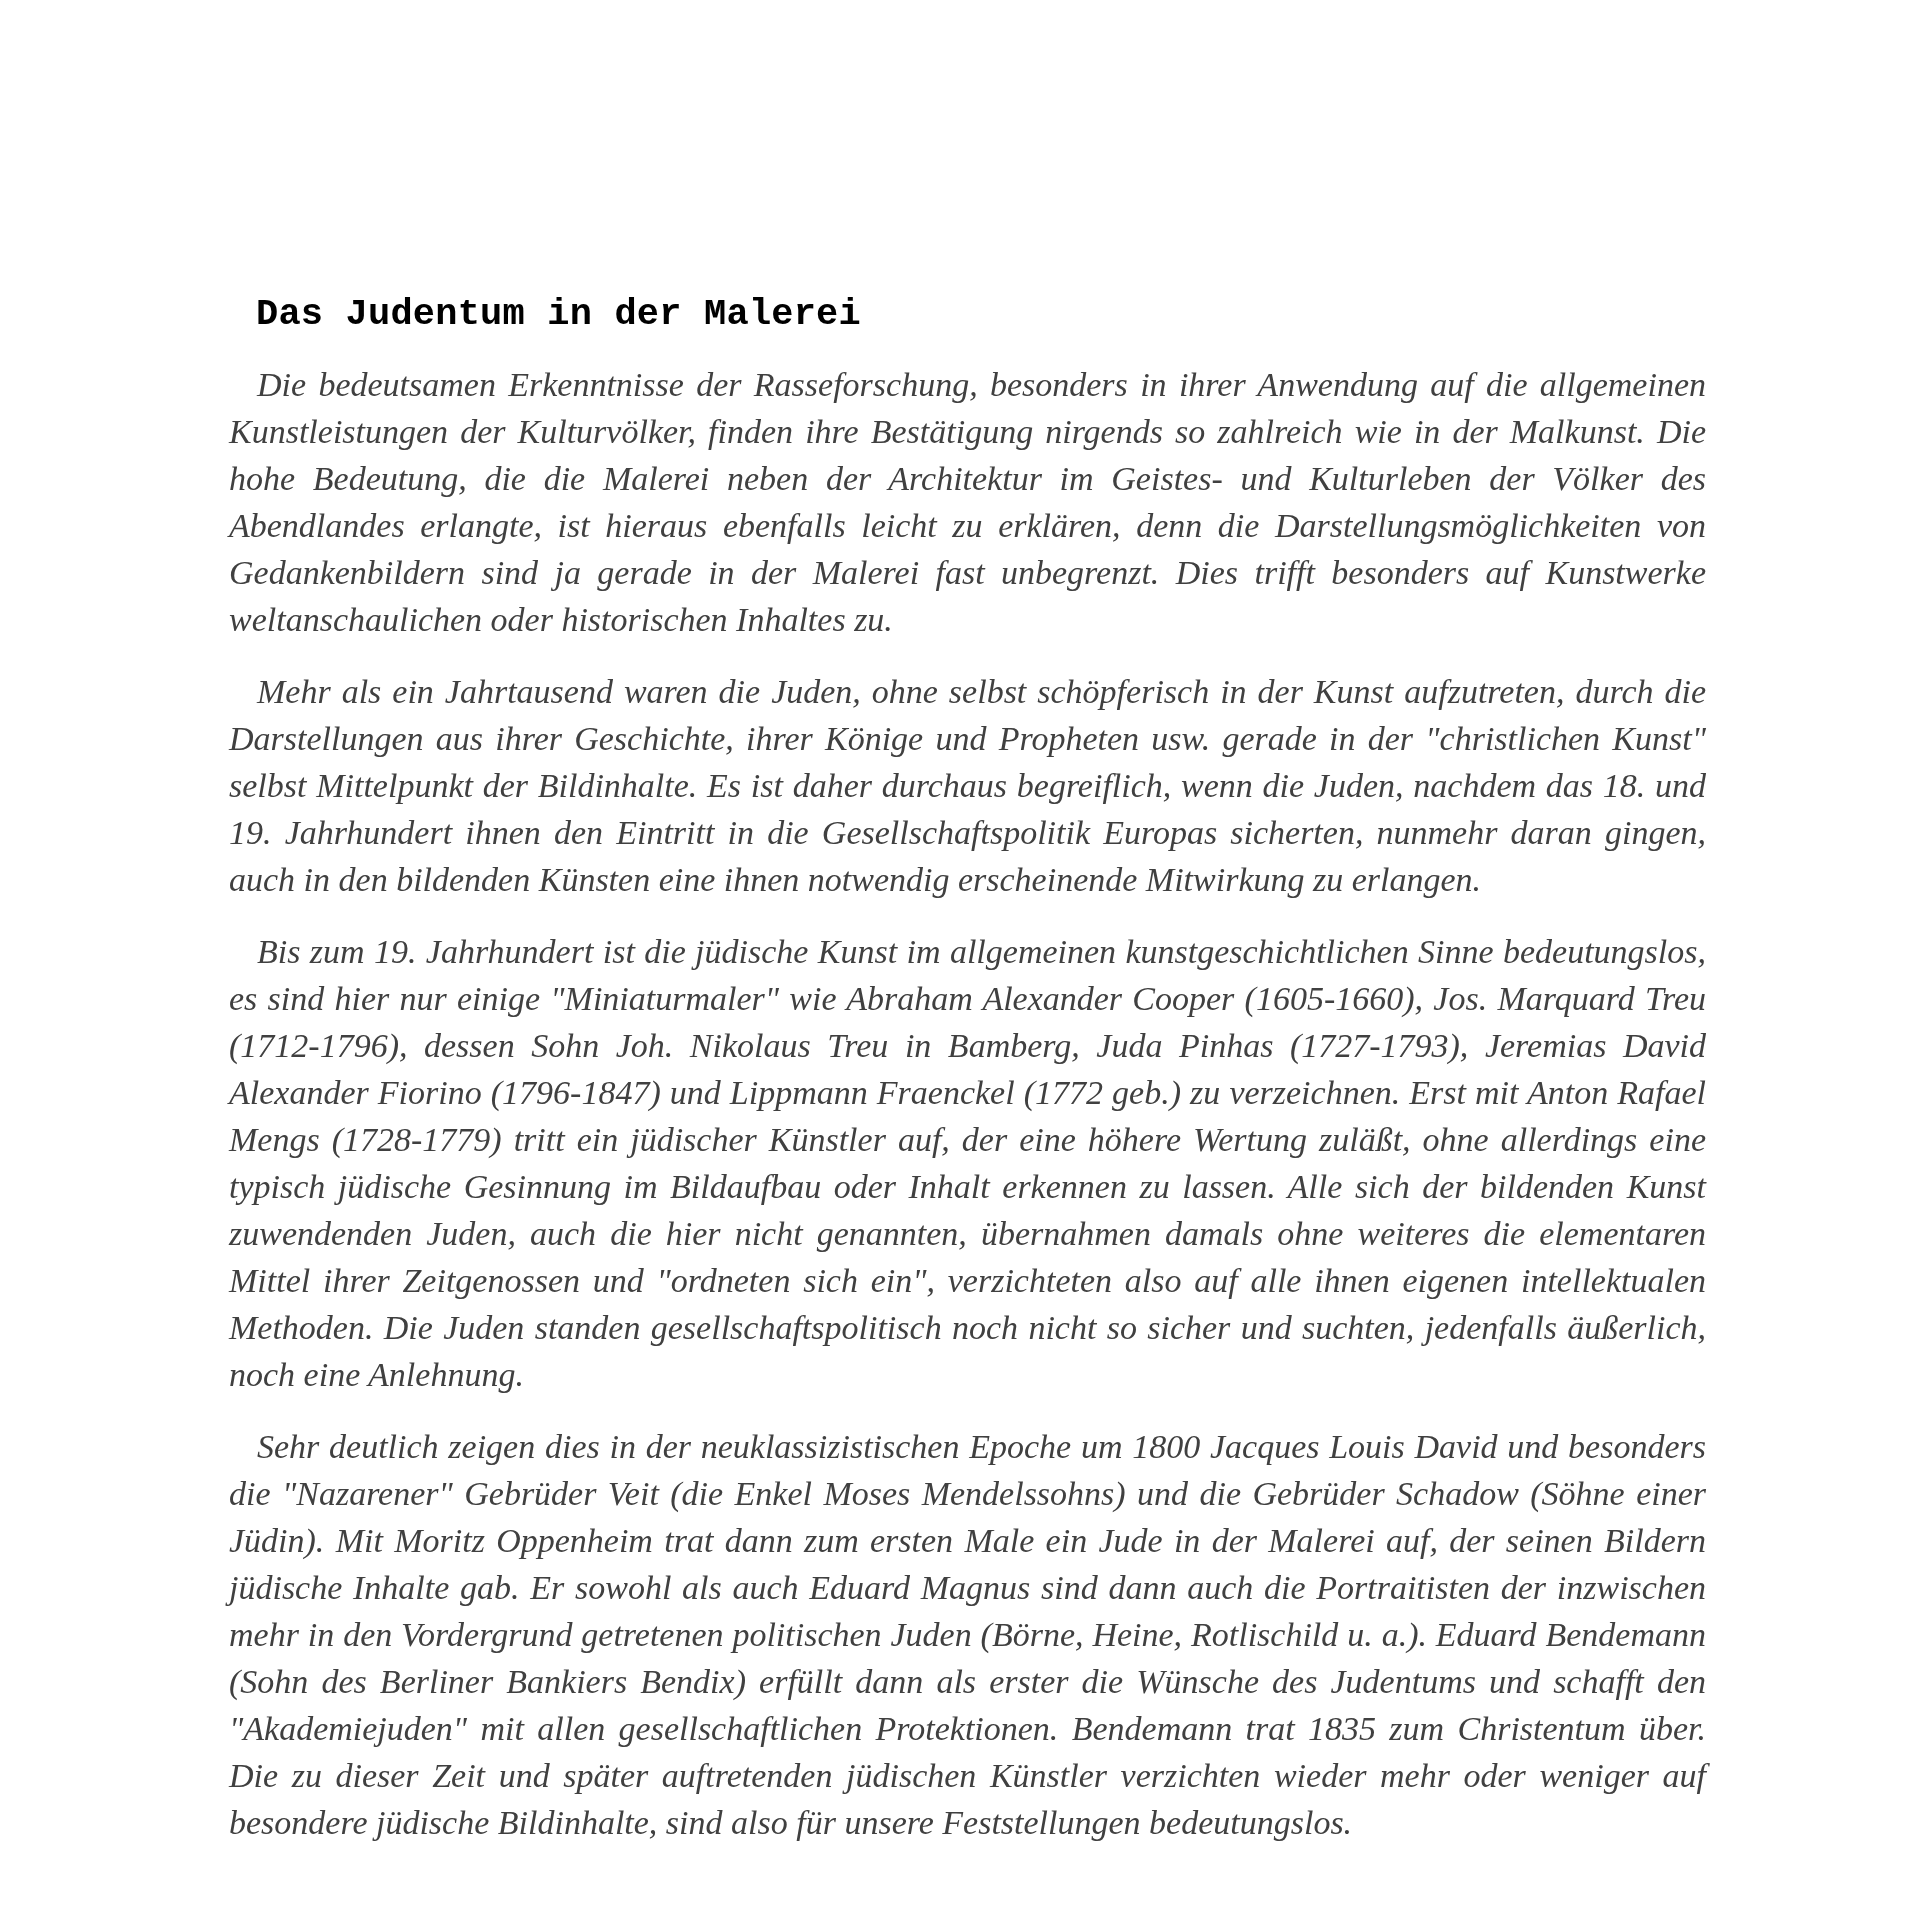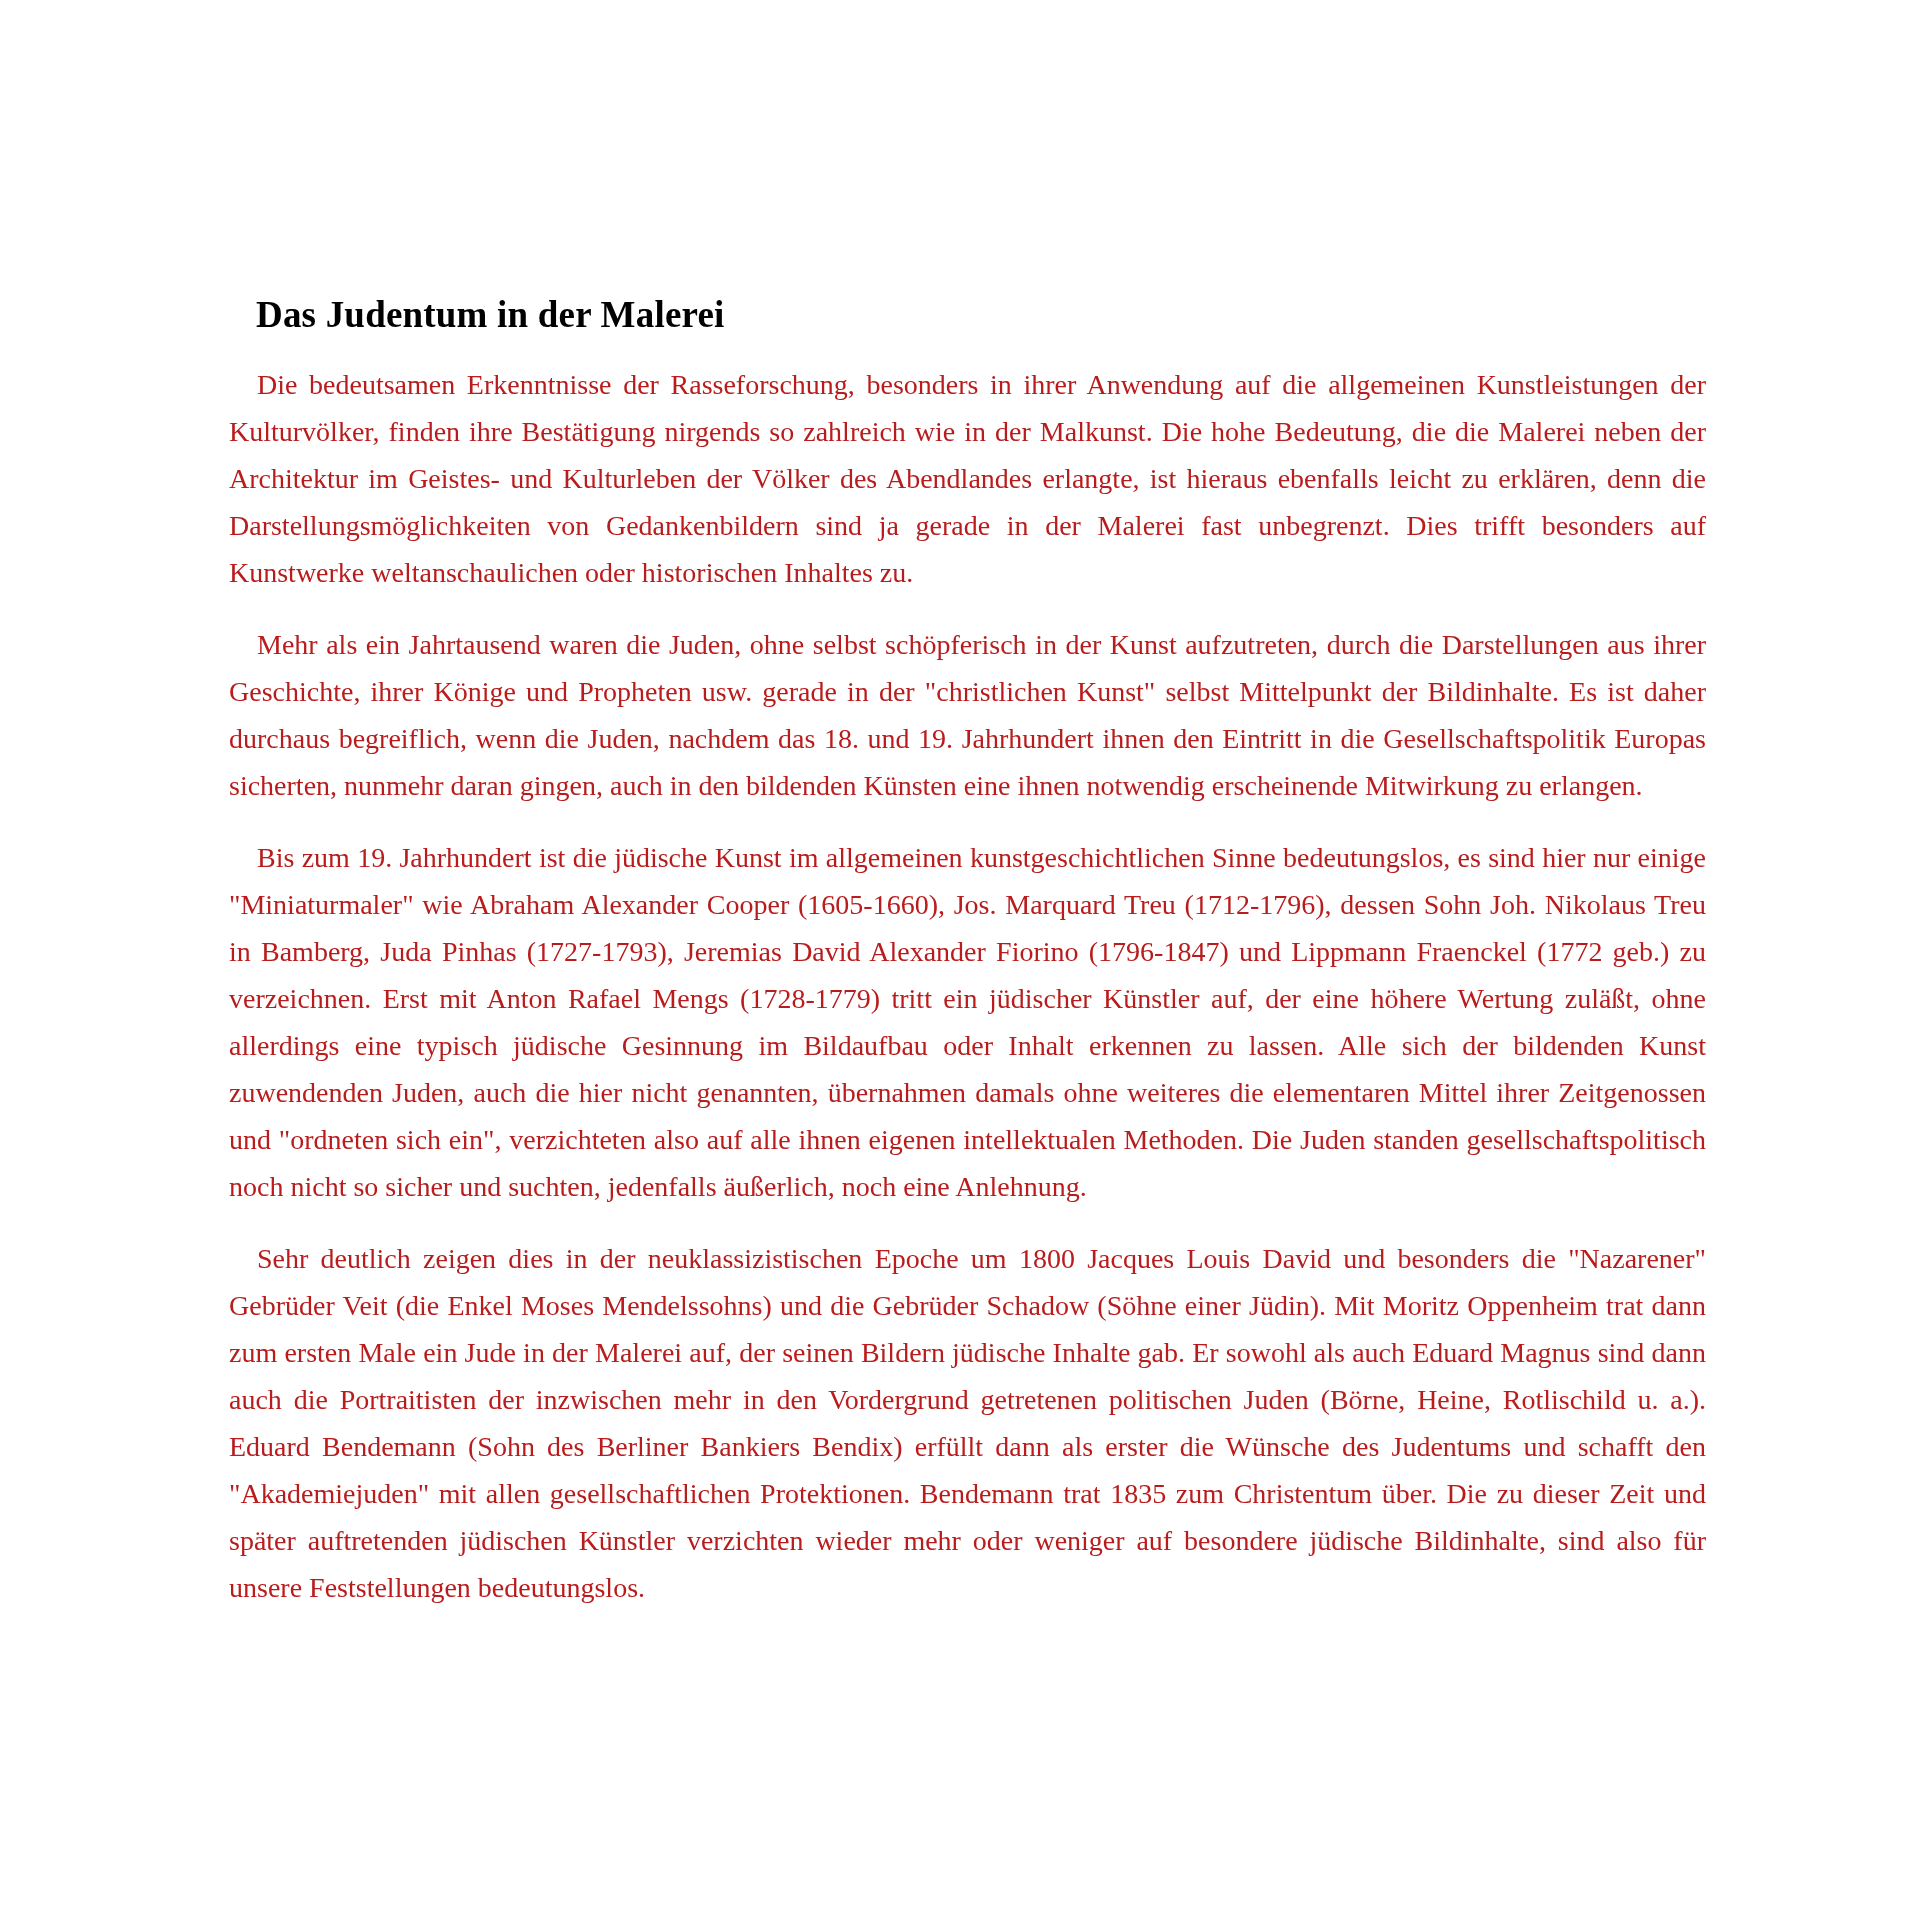--- a/index.html
+++ b/index.html
@@ -27,7 +27,7 @@
   }
 
   .doc-title {
-    font-family: Liberation Serif, serif;
+    font-family: Liberation Mono, monospace;
     font-weight: bold;
     font-size: 37px;
     line-height: 1.18;

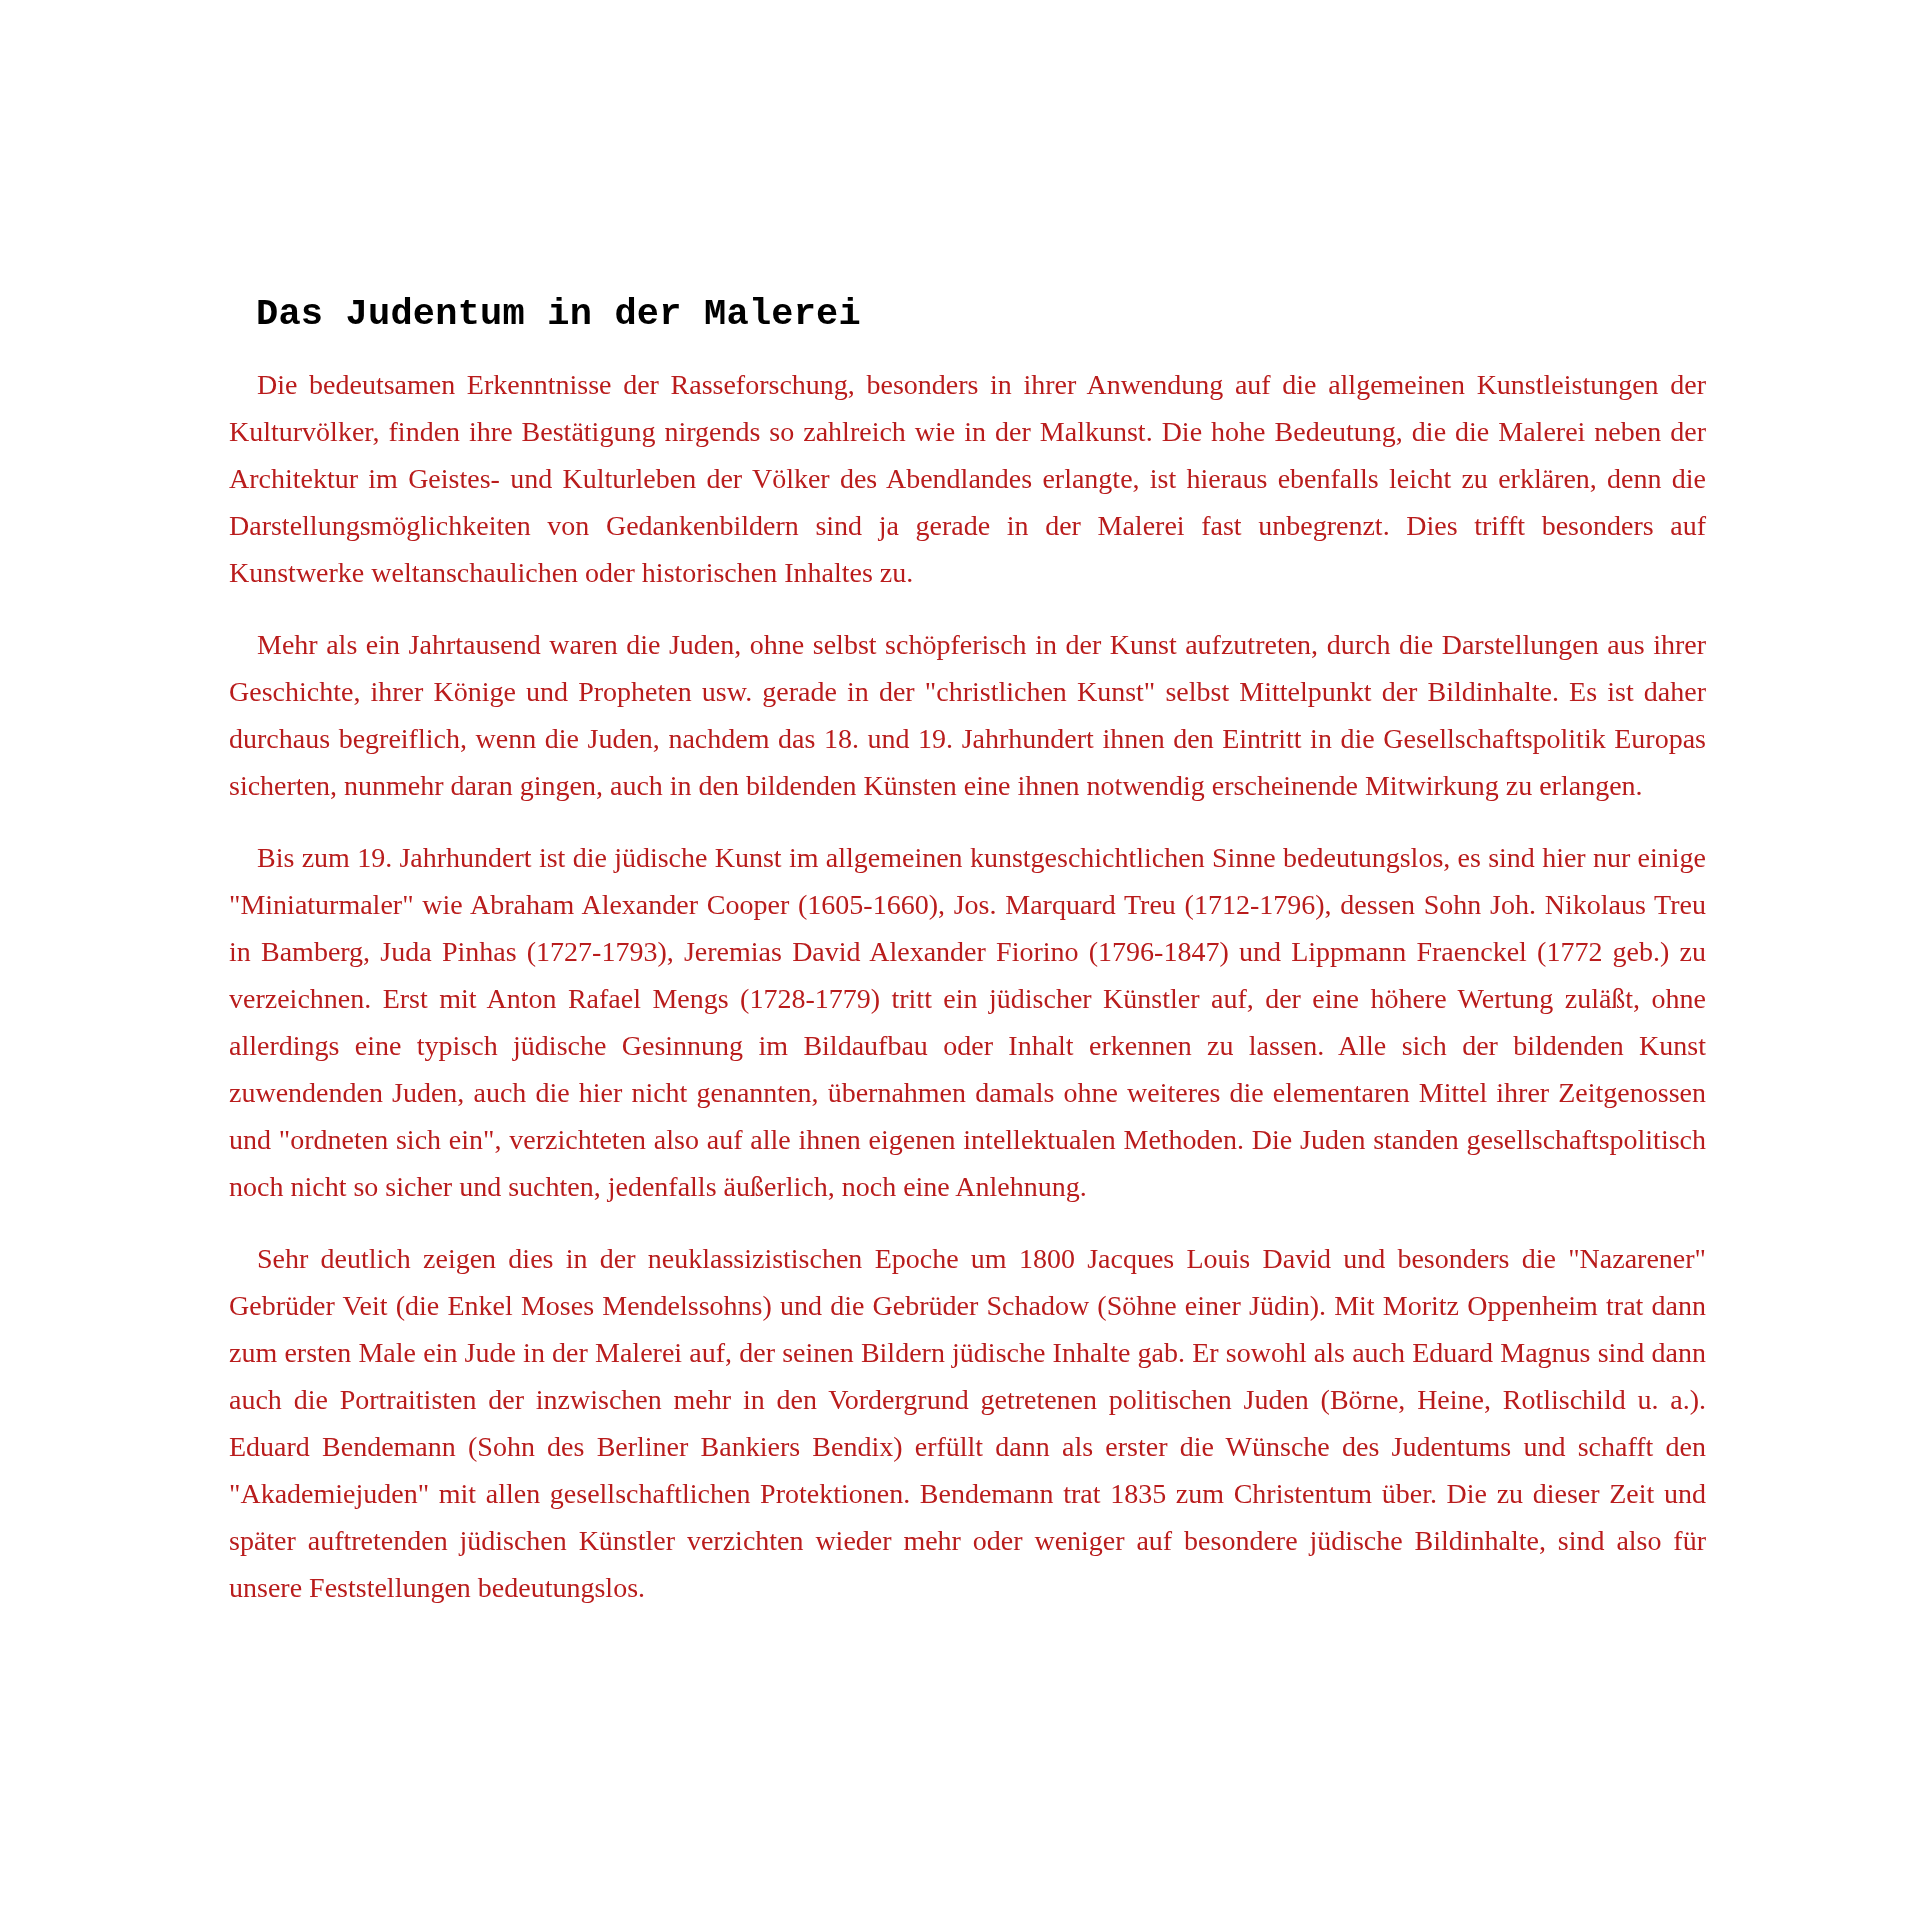--- a/index.html
+++ b/index.html
@@ -38,14 +38,15 @@
 
   .para {
     font-family: "Liberation Serif", "DejaVu Serif", serif;
-    font-size: 28px;
+    font-size: 34px;
     line-height: 47px;
-    color: #b91c1c;
+    color: #404040;
     text-align: justify;
     text-justify: inter-word;
     margin: 0 0 25px 0;
     text-indent: 28px;
     hyphens: none;
+    font-style: italic;
     -webkit-hyphens: none;
   }
 

